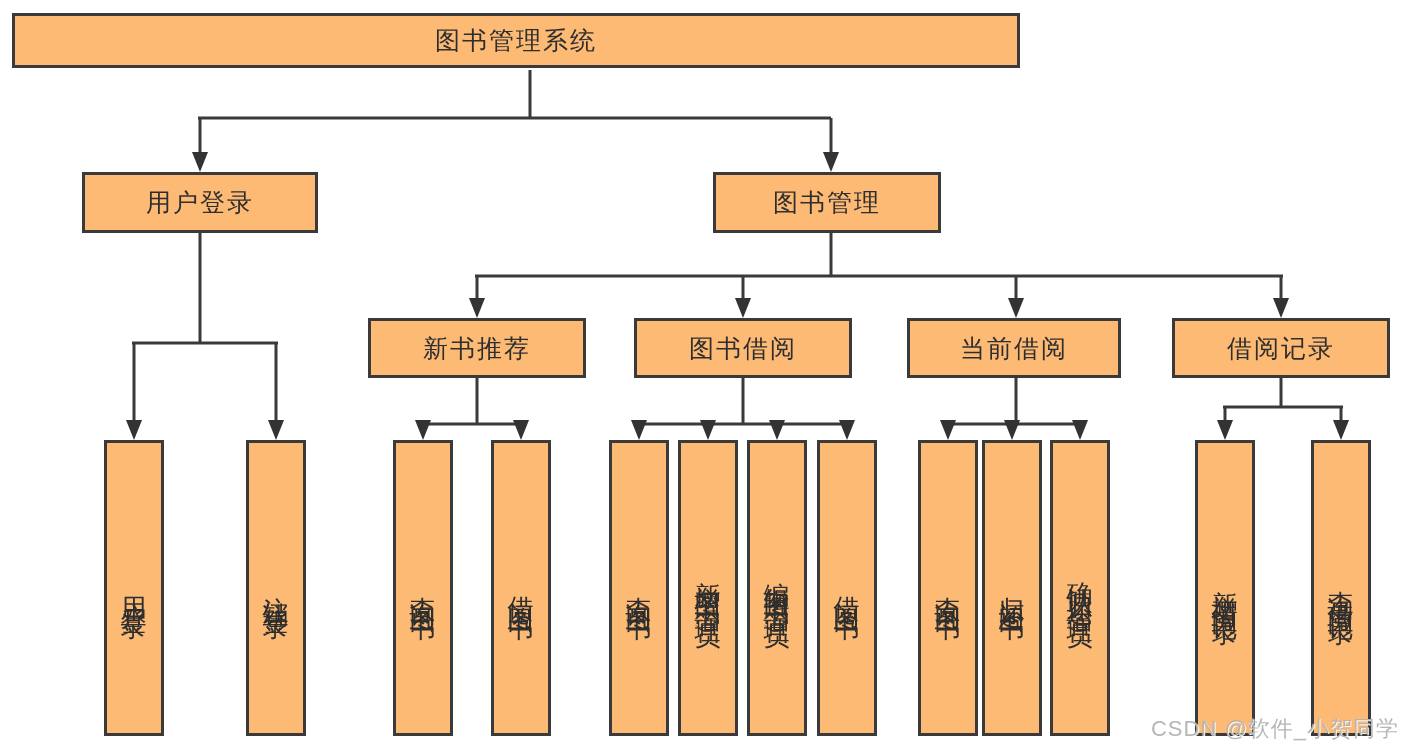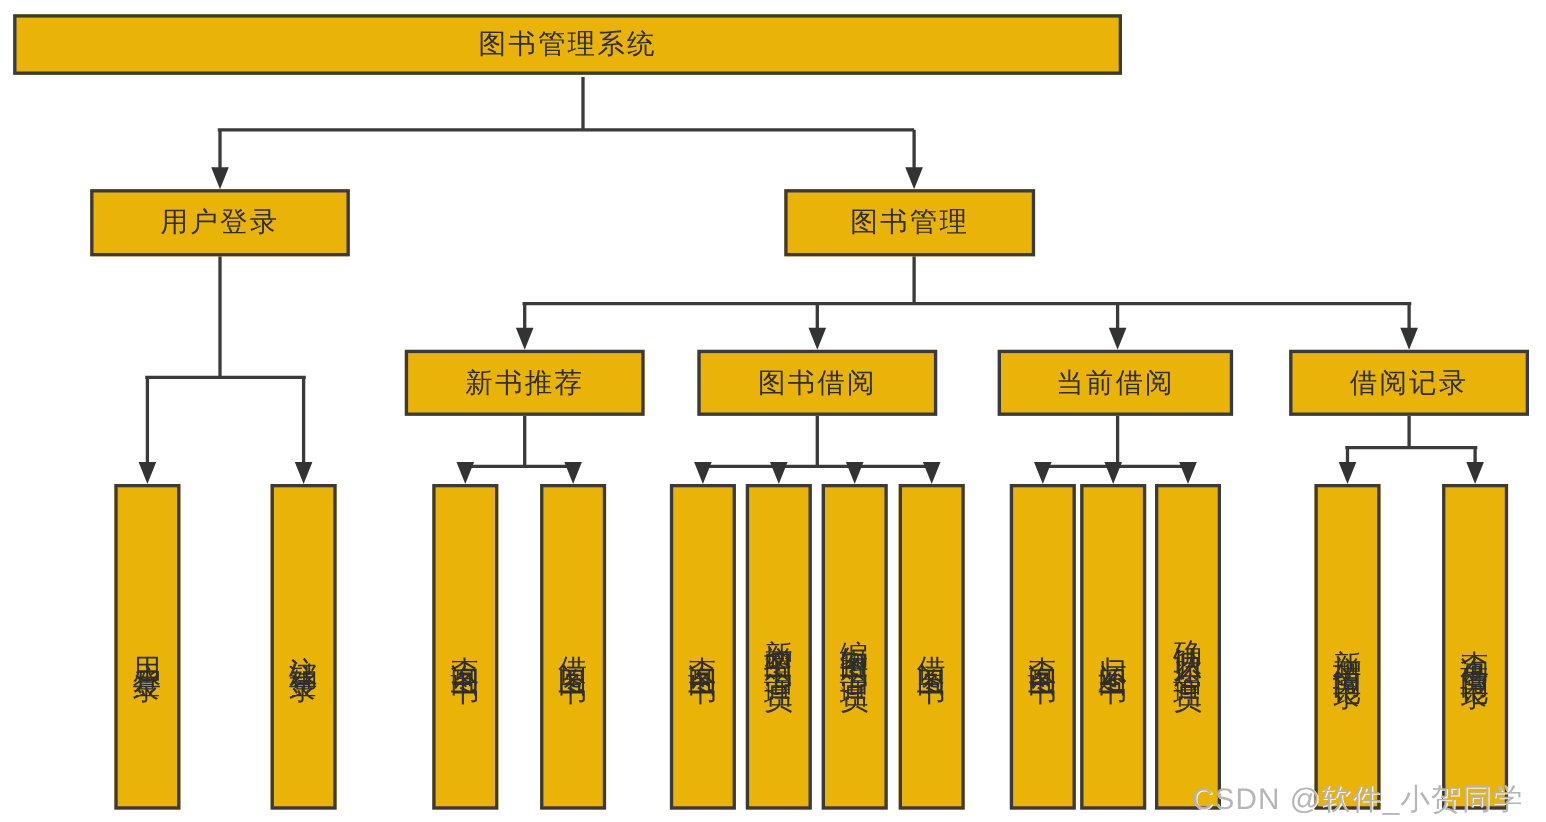--- a/index.html
+++ b/index.html
@@ -21,7 +21,7 @@
     position: absolute;
     box-sizing: border-box;
     border: 3px solid #3a3a3a;
-    background: #eab308;
+    background: #fdba74;
     display: flex;
     align-items: center;
     justify-content: center;

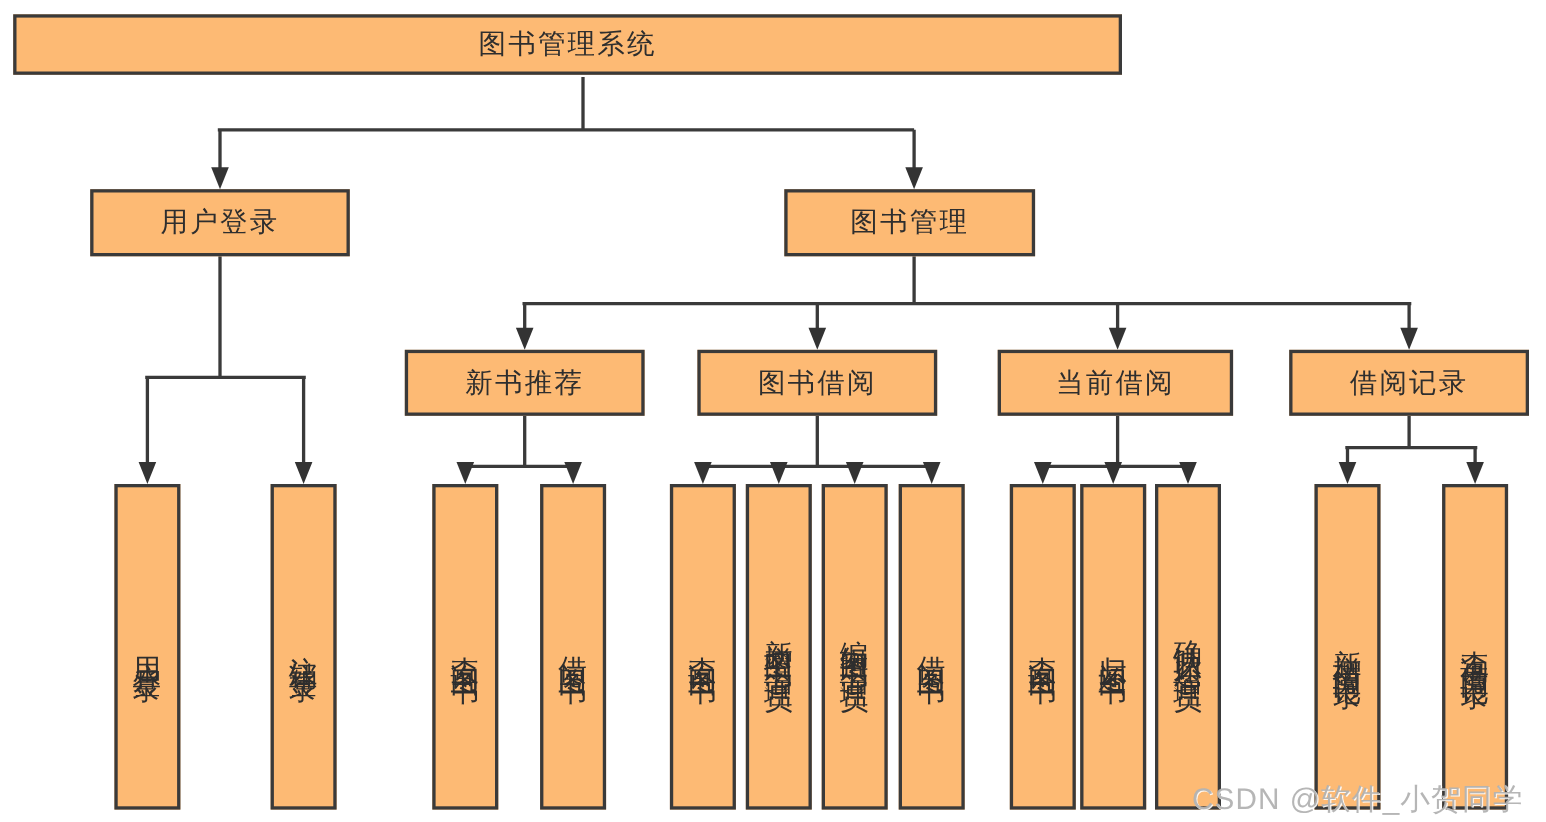--- a/index.html
+++ b/index.html
@@ -43,9 +43,9 @@
   }
   .watermark {
     position: absolute;
-    right: 20px;
+    right: 6px;
     bottom: 3px;
-    font-size: 27px;
+    font-size: 22px;
     letter-spacing: 1px;
     color: rgba(178, 178, 178, 0.95);
     text-shadow: 1px 1px 0 rgba(255, 255, 255, 0.9);

